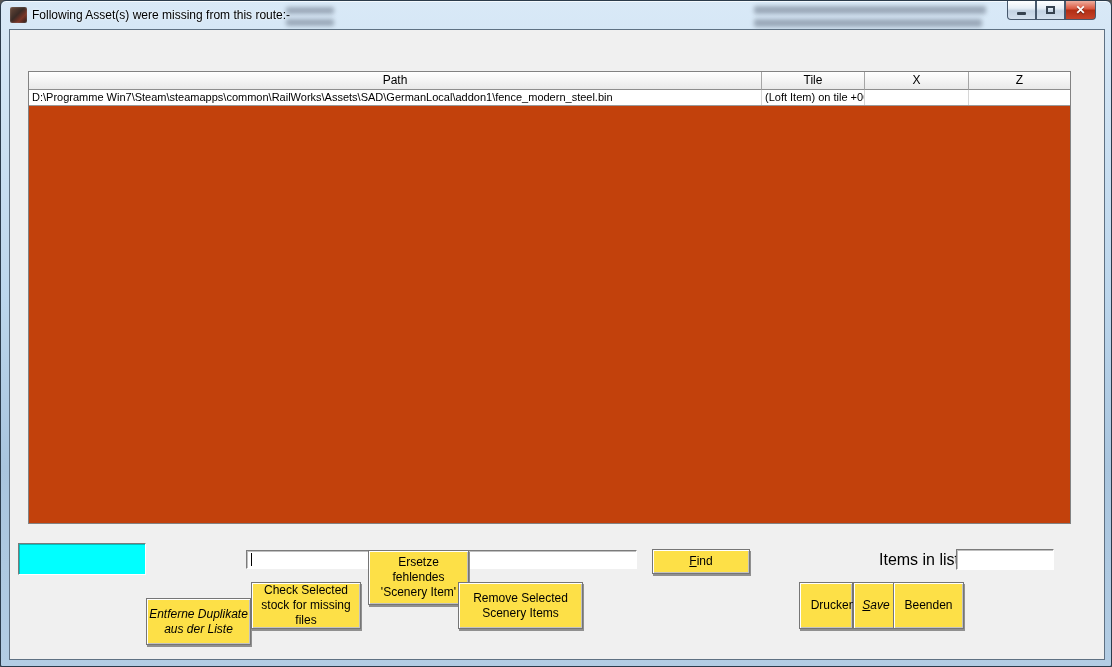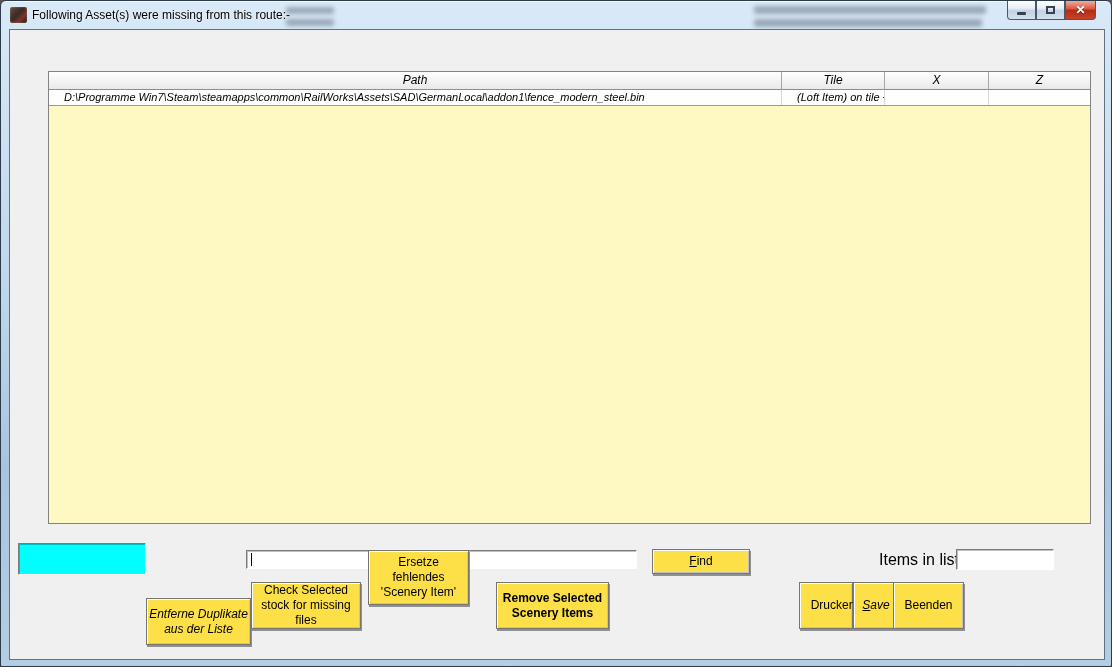--- a/index.html
+++ b/index.html
@@ -56,8 +56,8 @@
 
   
   .listview {
-    position:absolute; left:38px; top:41px; width:1043px; height:453px;
-    background:#fef9c3; border:1px solid #828282;font-style:italic;
+    position:absolute; left:18px; top:41px; width:1043px; height:453px;
+    background:#c2410c; border:1px solid #828282;
   }
   .lv-header { display:flex; height:18px; }
   .lv-hcell {

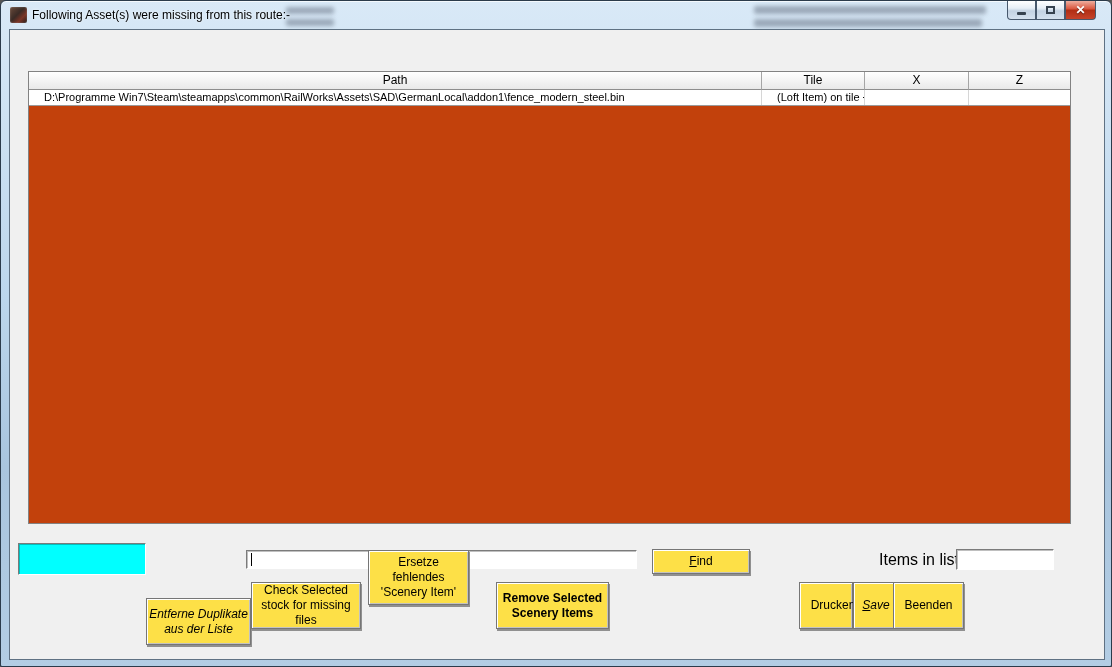--- a/index.html
+++ b/index.html
@@ -69,7 +69,7 @@
   .lv-row { display:flex; height:16px; background:#fff; border-bottom:1px solid #9a9a9a; }
   .lv-cell {
     font-size:11px; color:#000; line-height:15px; white-space:nowrap; overflow:hidden;
-    border-right:1px solid #d6d6d6; padding-left:15px;
+    border-right:1px solid #d6d6d6; padding-left:3px;
   }
   .w-path { width:733px; } .w-tile { width:103px; } .w-x { width:104px; } .w-z { width:101px; border-right:none; }
 

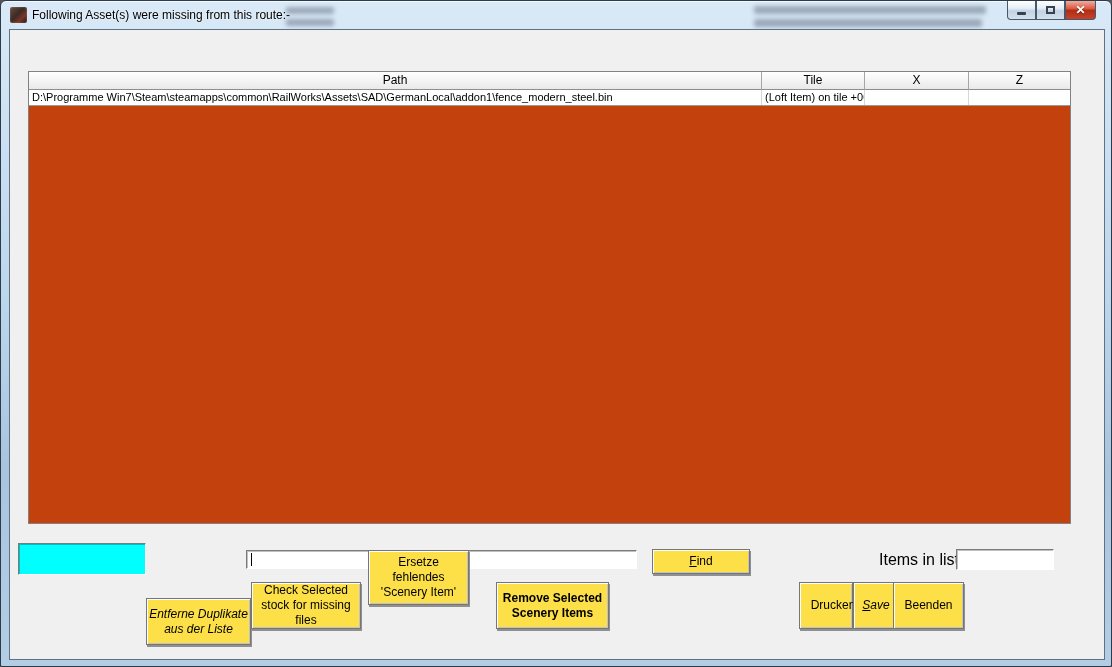--- a/index.html
+++ b/index.html
@@ -156,7 +156,7 @@
     <button class="btn-classic" style="left:136px;top:568px;width:105px;height:47px;font-style:italic;">Entferne Duplikate aus der Liste</button>
     <button class="btn-classic" style="left:241px;top:552px;width:110px;height:47px;">Check Selected stock for missing files</button>
     <button class="btn-classic" style="left:358px;top:520px;width:101px;height:55px;">Ersetze fehlendes 'Scenery Item'</button>
-    <button class="btn-classic" style="left:486px;top:552px;width:113px;height:47px;font-weight:bold;">Remove Selected Scenery Items</button>
+    <button class="btn-classic" style="left:448px;top:552px;width:125px;height:47px;">Remove Selected Scenery Items</button>
 
     <button class="btn-classic" style="left:789px;top:552px;width:54px;height:47px;padding-left:16px;">Drucken</button>
     <button class="btn-classic" style="left:843px;top:552px;width:46px;height:47px;font-style:italic;">

